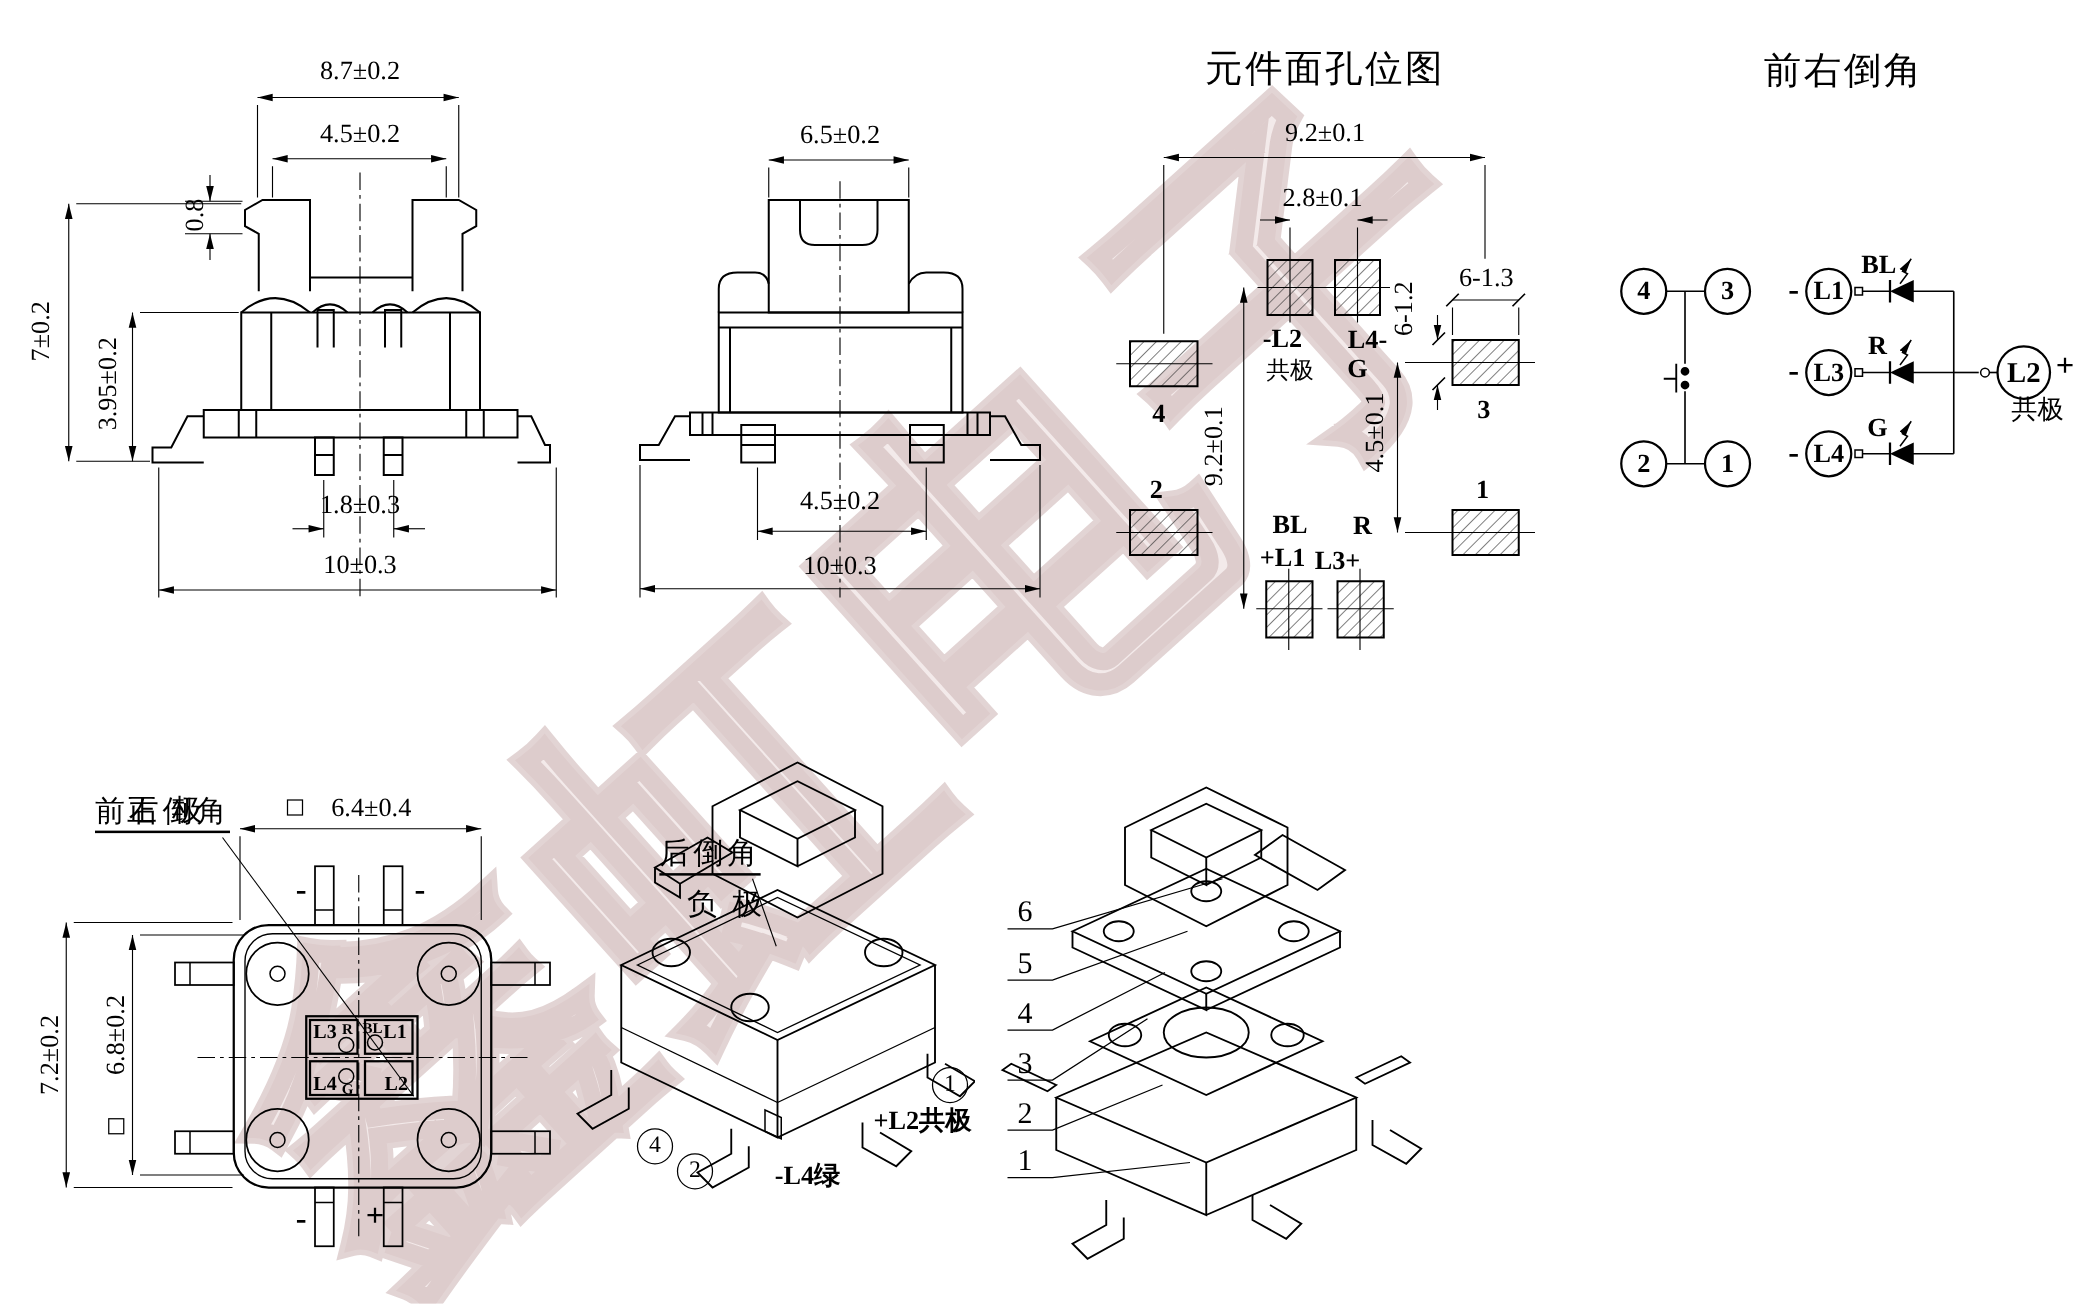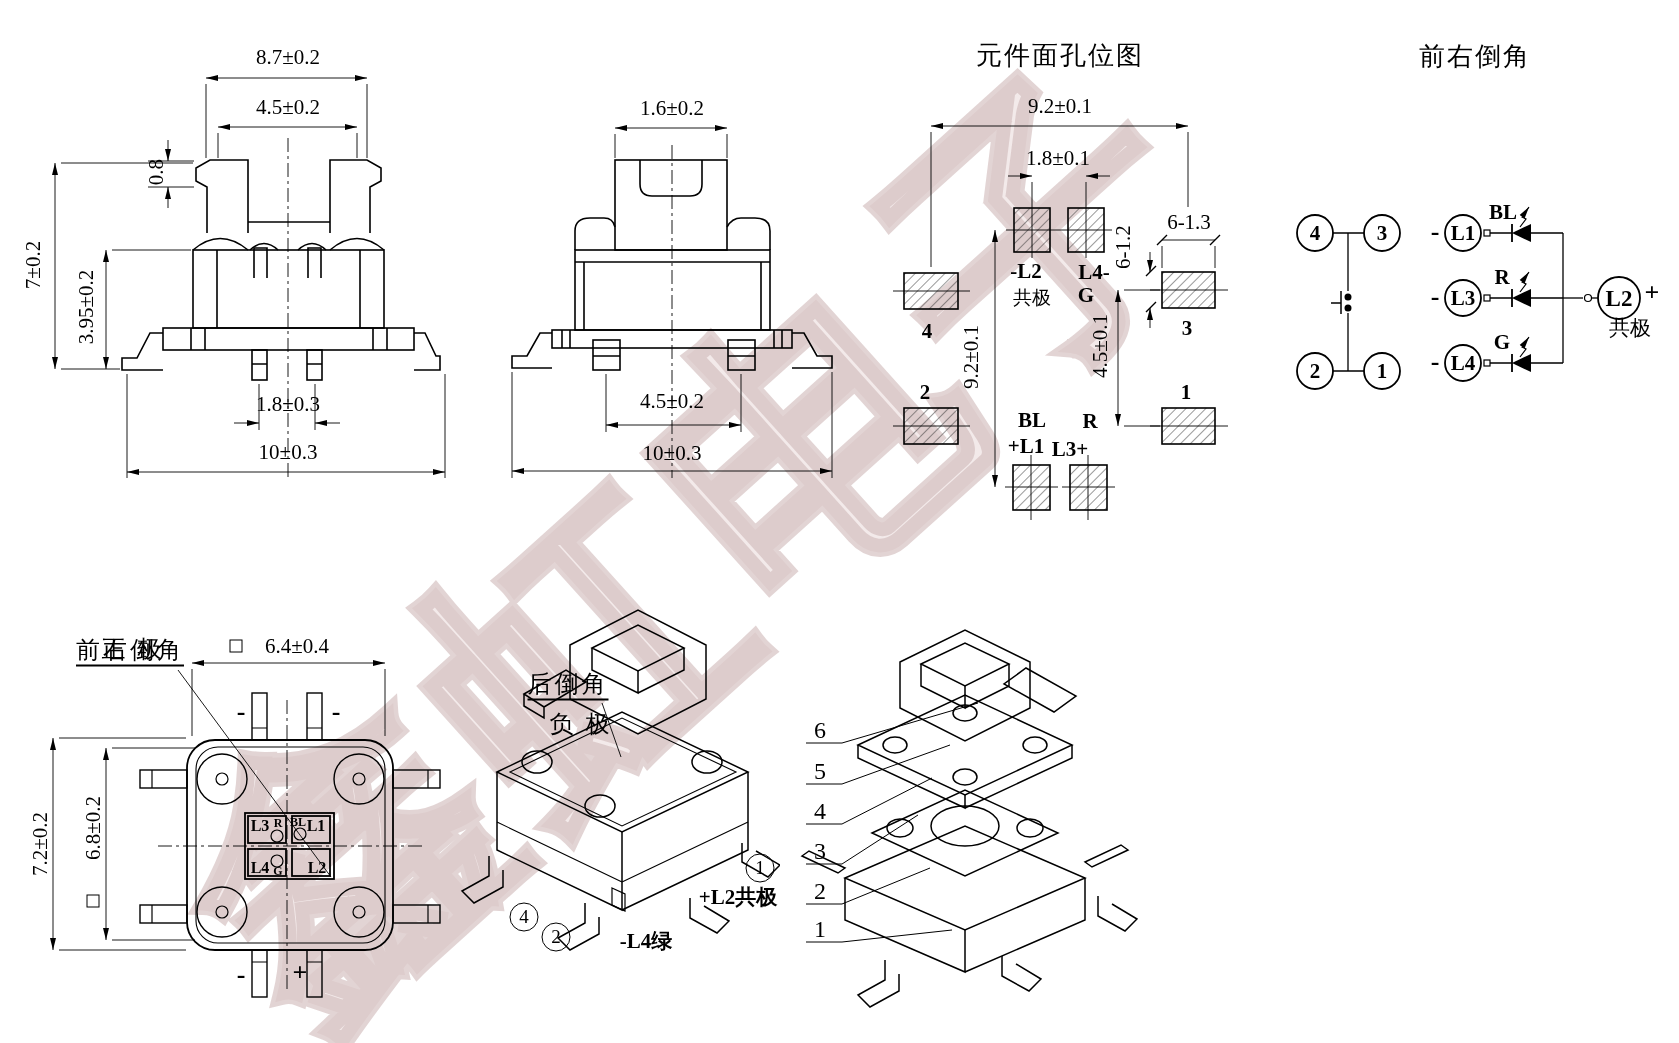--- a/index.html
+++ b/index.html
@@ -14,7 +14,7 @@
      font-size:21px;line-height:1;}
   .tv{position:absolute;z-index:3;transform:translate(-50%,-50%) rotate(-90deg);white-space:nowrap;
      font-size:21px;line-height:1;}
-  .title{font-size:26px;letter-spacing:2px;}
+  .title{font-size:30px;letter-spacing:2px;}
   .cjk{font-size:24px;letter-spacing:3px;}
   .note{border-bottom:2px solid #000;padding-bottom:3px;}
   .sm{font-size:12px;font-weight:bold;}

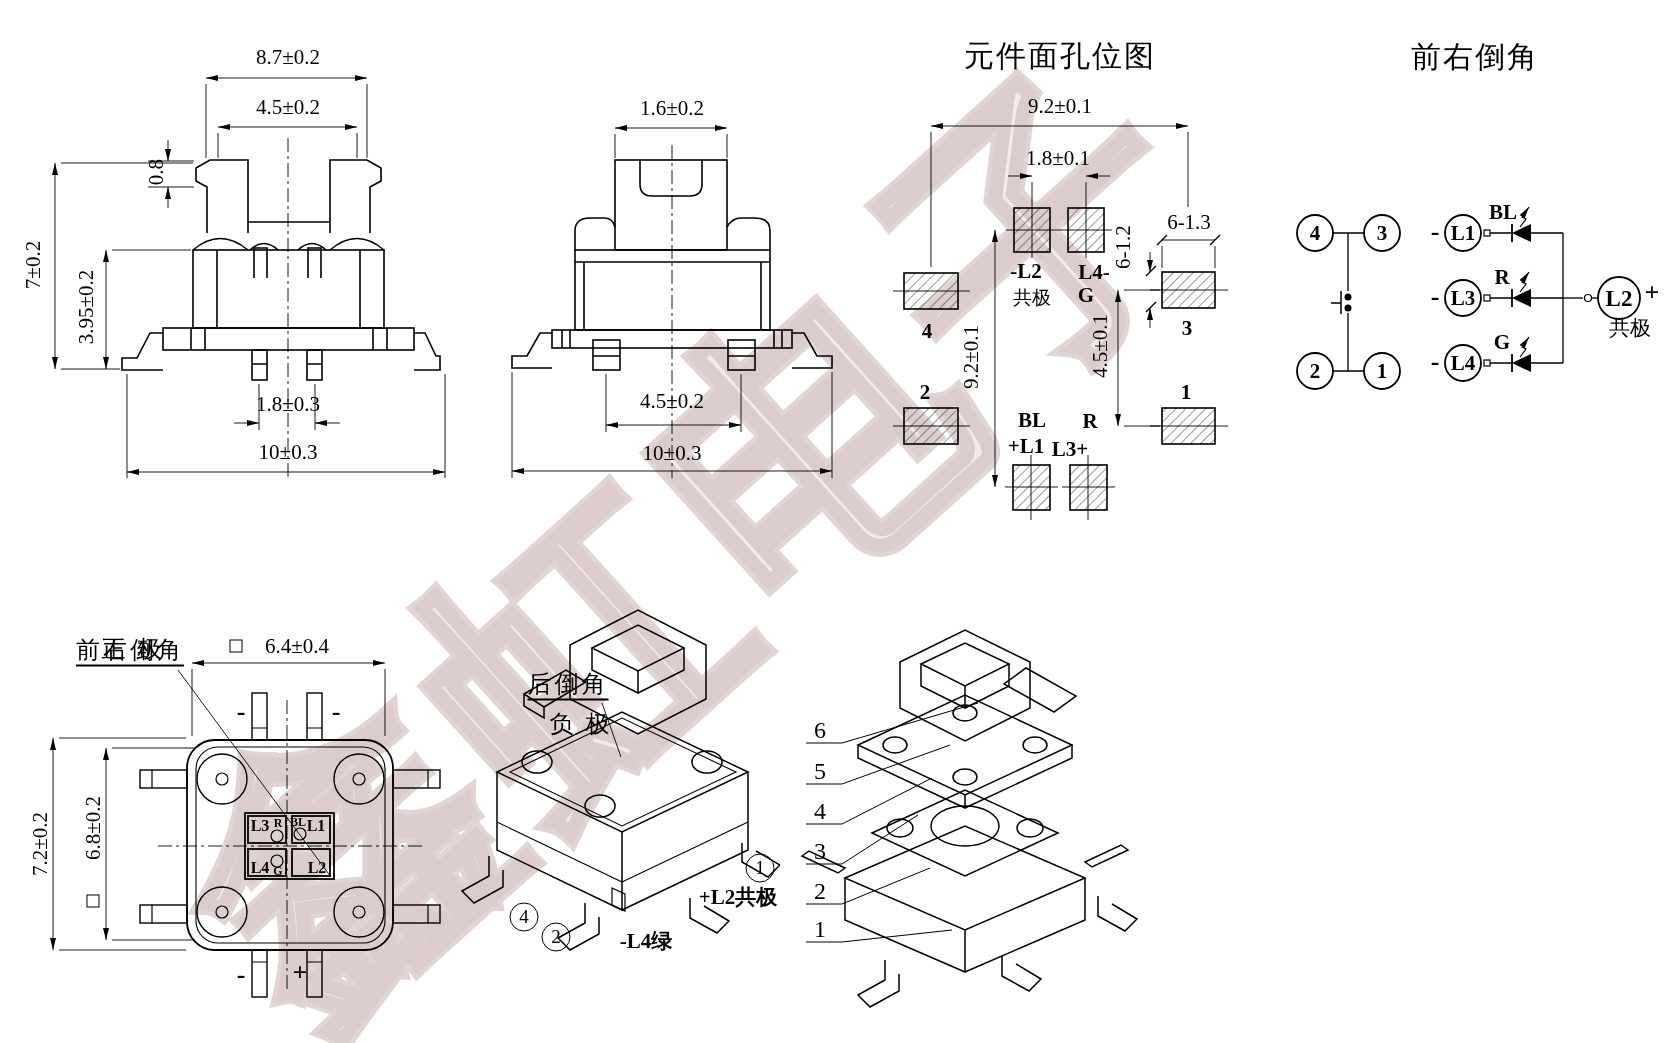--- a/index.html
+++ b/index.html
@@ -292,7 +292,7 @@
   <span class="t" style="left:288px;top:404px">1.8±0.3</span>
   <span class="t" style="left:288px;top:452px">10±0.3</span>
 
-  <span class="t" style="left:672px;top:108px">1.6±0.2</span>
+  <span class="t" style="left:672px;top:108px">6.5±0.2</span>
   <span class="t" style="left:672px;top:401px">4.5±0.2</span>
   <span class="t" style="left:672px;top:453px">10±0.3</span>
 

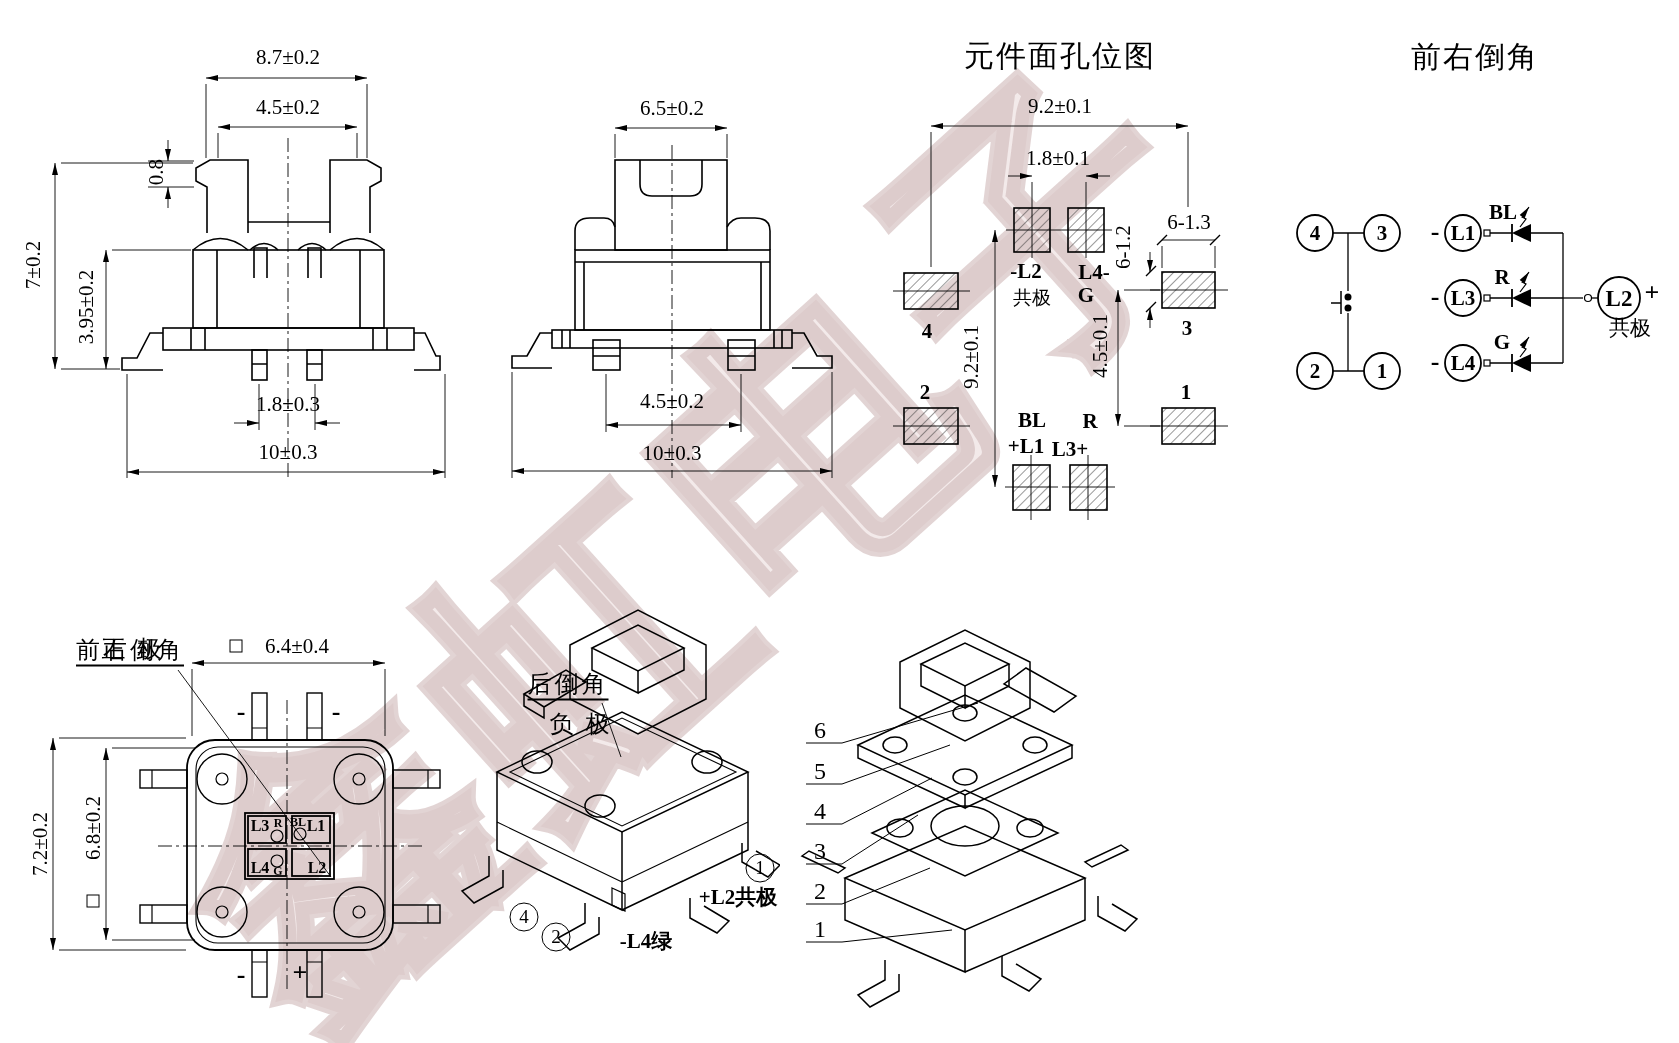--- a/index.html
+++ b/index.html
@@ -298,7 +298,7 @@
 
   <span class="t title" style="left:1060px;top:56px">元件面孔位图</span>
   <span class="t" style="left:1060px;top:106px">9.2±0.1</span>
-  <span class="t" style="left:1058px;top:158px">1.8±0.1</span>
+  <span class="t" style="left:1058px;top:158px">2.8±0.1</span>
   <span class="tv" style="left:1123px;top:247px">6-1.2</span>
   <span class="t" style="left:1189px;top:222px">6-1.3</span>
   <span class="tv" style="left:971px;top:357px">9.2±0.1</span>

